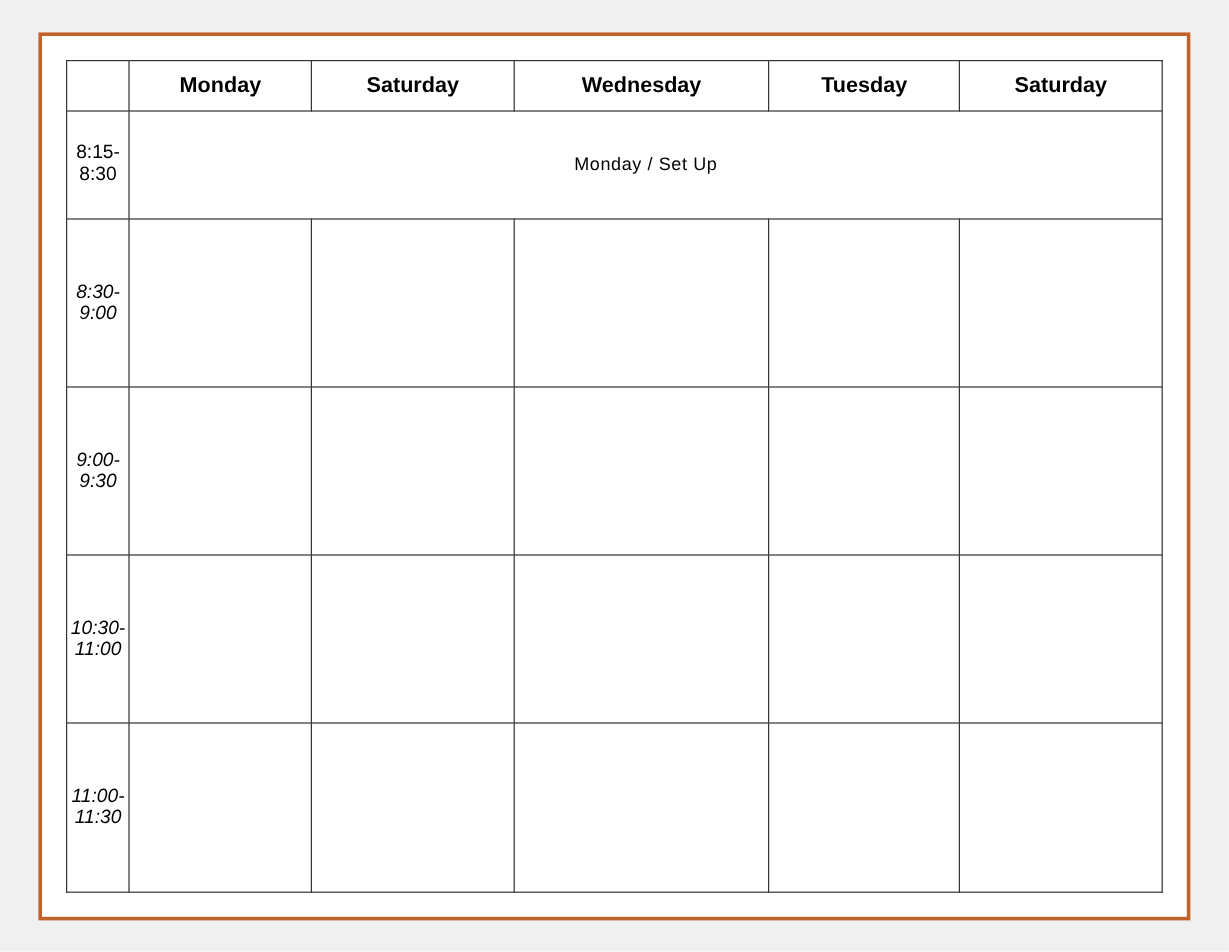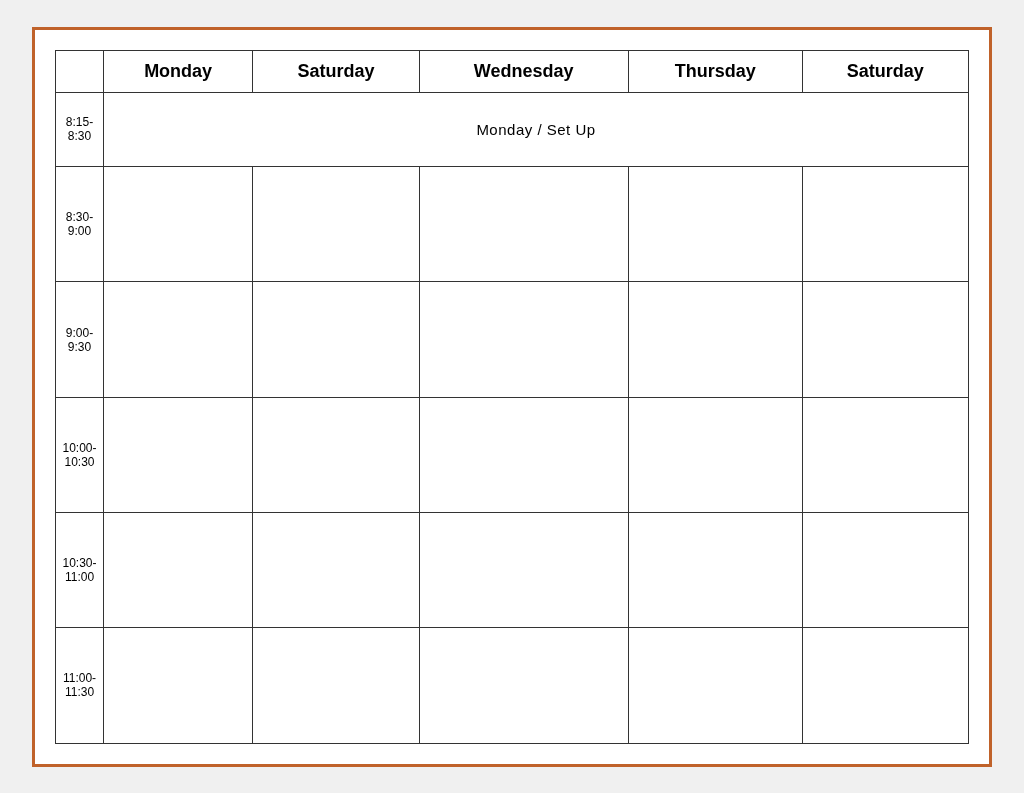--- a/index.html
+++ b/index.html
@@ -84,7 +84,7 @@
         <th>Monday</th>
         <th>Saturday</th>
         <th>Wednesday</th>
-        <th>Thursday</th>
+        <th>Tuesday</th>
         <th>Saturday</th>
       </tr>
     </thead>

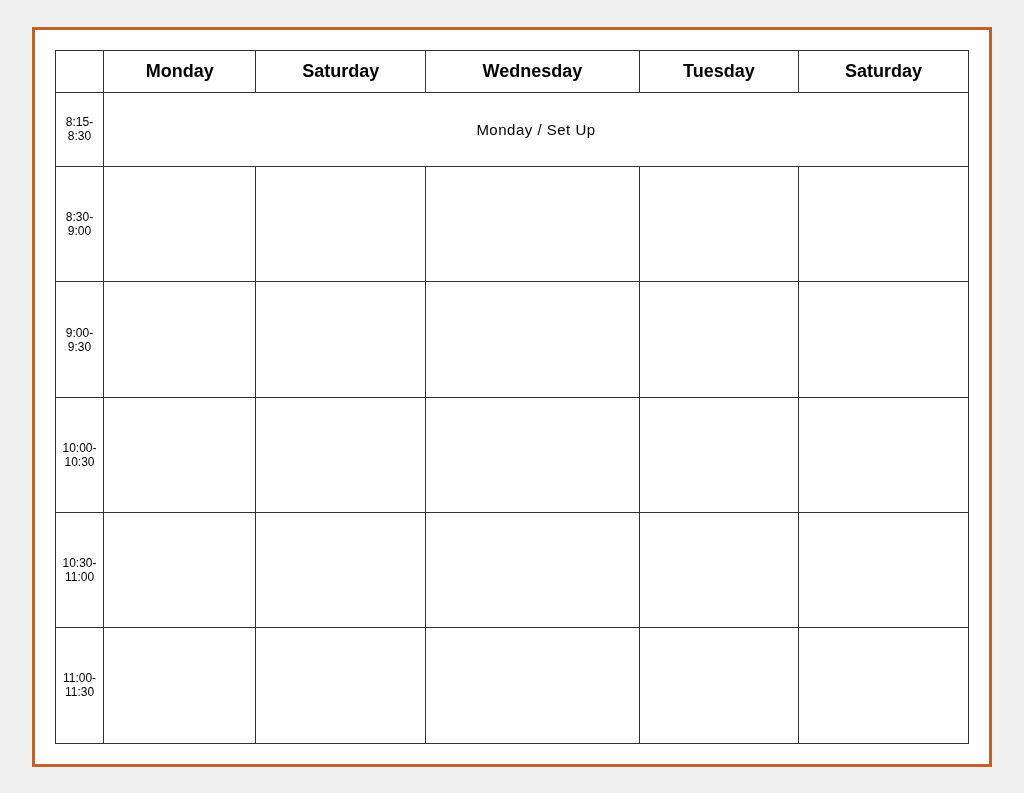--- a/index.html
+++ b/index.html
@@ -48,7 +48,7 @@
     }
 
     .time-cell {
-      font-size: 12px;
+      font-size: 16px;
       text-align: left;
       padding: 4px 3px;
       vertical-align: top;

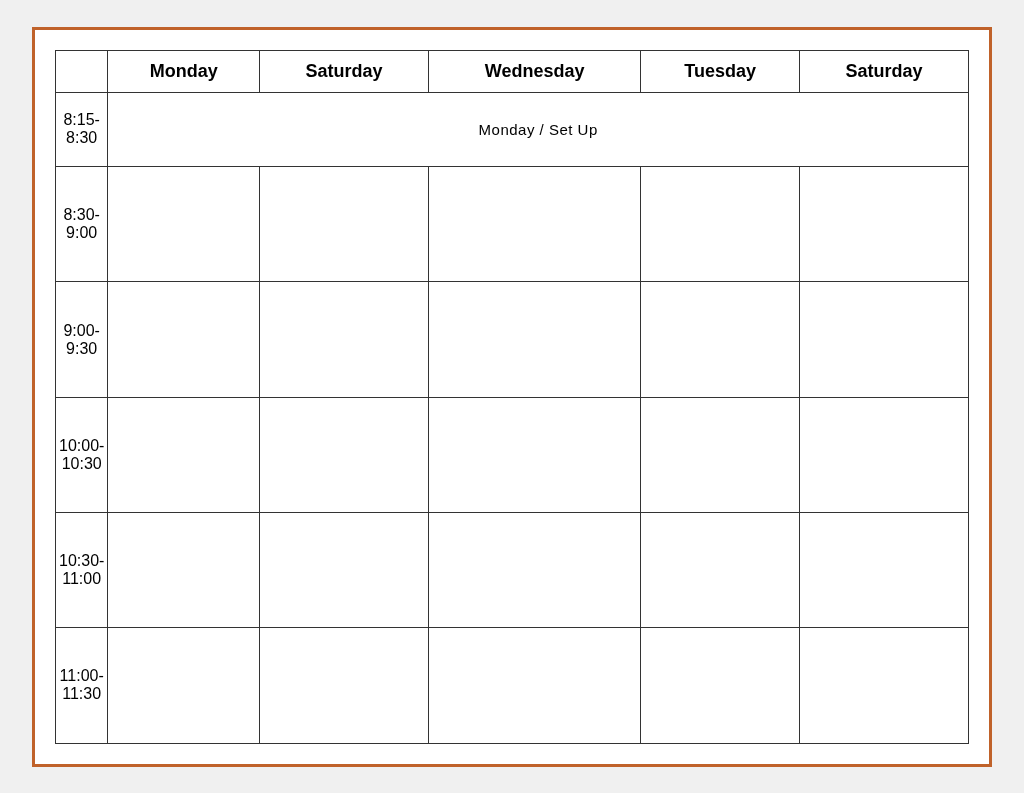--- a/index.html
+++ b/index.html
@@ -67,6 +67,7 @@
 
     .time-row td {
       height: 85px;
+      font-style: italic;
     }
 
     .arrival-row td {

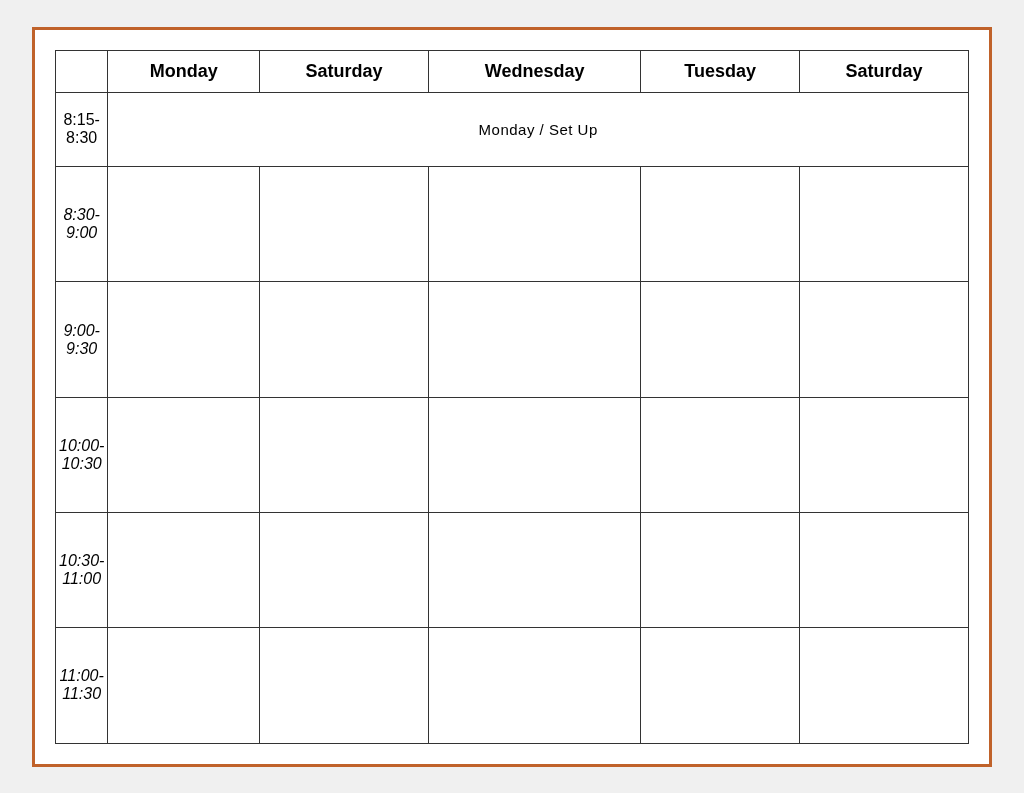--- a/index.html
+++ b/index.html
@@ -111,14 +111,6 @@
         <td></td>
       </tr>
       <tr class="time-row">
-        <td class="time-cell">10:00-<br>10:30</td>
-        <td></td>
-        <td></td>
-        <td></td>
-        <td></td>
-        <td></td>
-      </tr>
-      <tr class="time-row">
         <td class="time-cell">10:30-<br>11:00</td>
         <td></td>
         <td></td>

